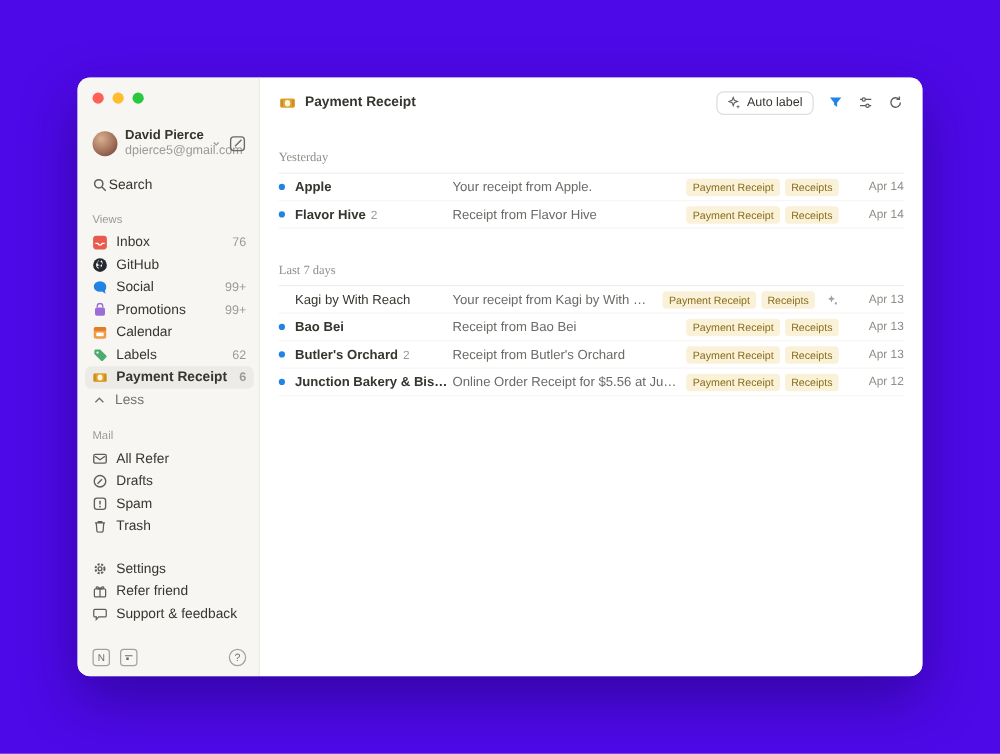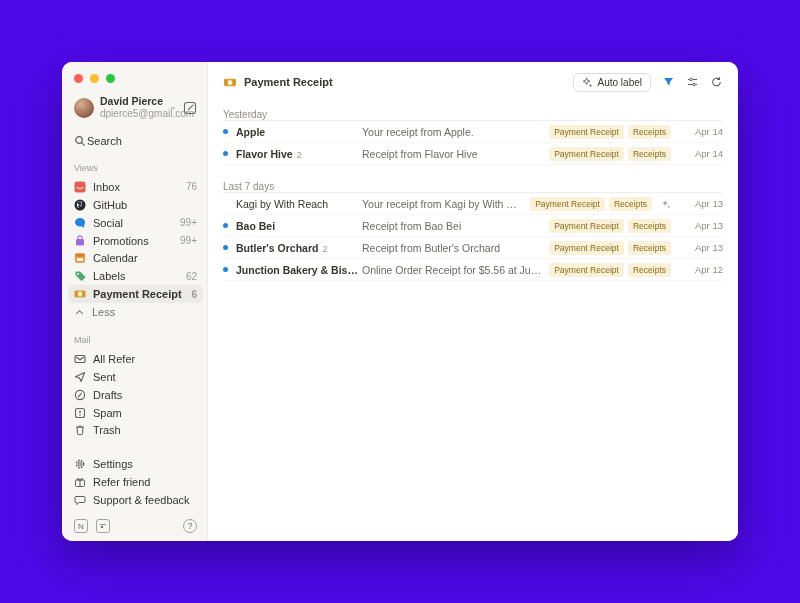--- a/index.html
+++ b/index.html
@@ -23,7 +23,7 @@
   .traffic{display:flex;gap:7px;}
   .tl{width:9px;height:9px;border-radius:50%;}
   .tl.red{background:#FF5F57}.tl.yellow{background:#FEBC2E}.tl.green{background:#29C73F}
-  .profile{display:flex;align-items:center;margin-top:13px;gap:6px;}
+  .profile{display:flex;align-items:center;margin-top:20px;gap:6px;}
   .avatar{width:20px;height:20px;border-radius:50%;flex-shrink:0;
     background:radial-gradient(circle at 35% 30%,#d9b08f 0%,#a3705a 55%,#5f3f33 100%);}
   .pinfo{line-height:1.05;min-width:0;}

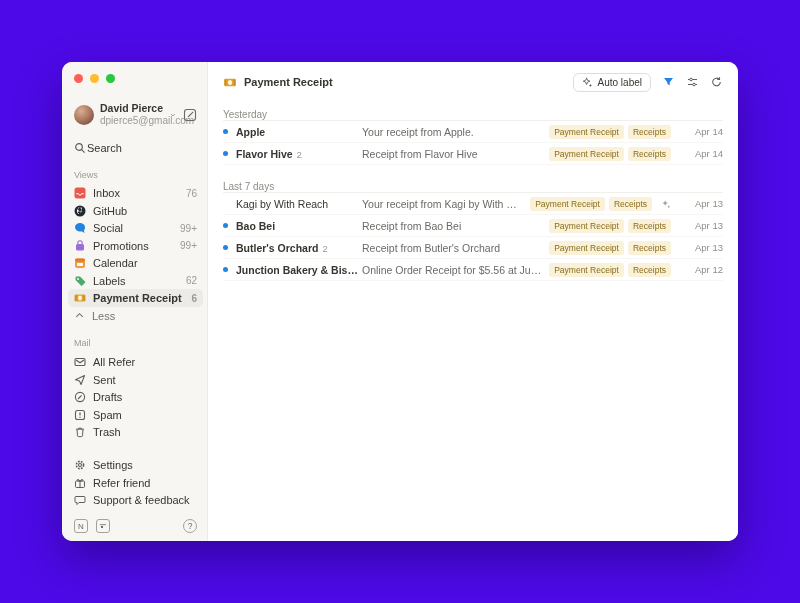--- a/index.html
+++ b/index.html
@@ -51,7 +51,7 @@
   .autolabel{display:flex;align-items:center;gap:5px;border:1px solid #DFDDD9;border-radius:6px;
     padding:3px 8px;font-size:10px;color:#37352F;background:#fff;cursor:pointer;}
   .tbicon{color:#5F5E5B;display:inline-flex;cursor:pointer;}
-  .grouplabel{font-size:10px;color:#8F8D86;margin-top:16px;border-bottom:1px solid #F0EFEC;}
+  .grouplabel{font-size:10px;color:#8F8D86;margin-top:28px;padding-bottom:6px;border-bottom:1px solid #F0EFEC;font-family:Liberation Serif, serif;}
   .row{display:flex;align-items:center;height:21px;border-bottom:1px solid #F7F6F4;font-size:10.5px;}
   .gutter{width:13px;flex-shrink:0;display:flex;align-items:center;}
   .dot{width:5px;height:5px;border-radius:50%;background:#2383E2;}

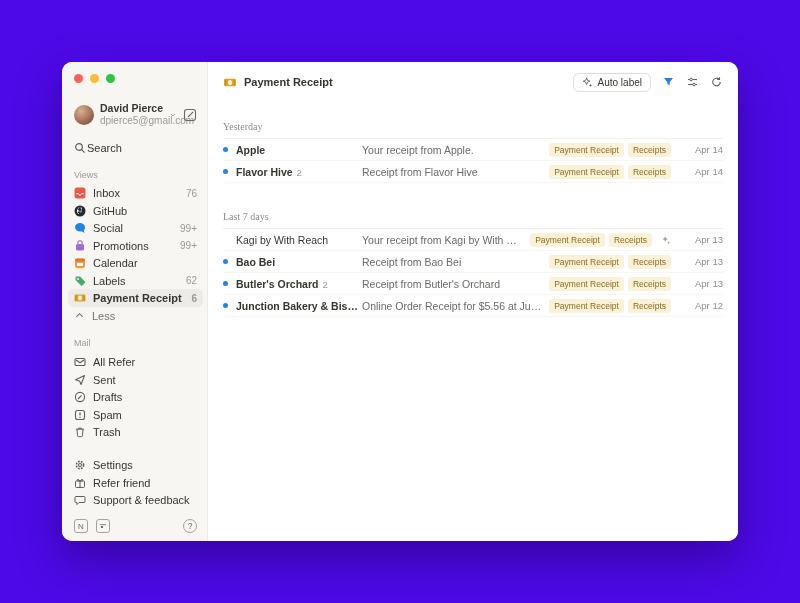--- a/index.html
+++ b/index.html
@@ -210,14 +210,6 @@
       <span>All Refer</span>
     </div>
 
-    <div class="sitem">
-      <span class="icon">
-        <svg width="12" height="12" viewBox="0 0 12 12">
-            <path d="M1.5 5.8l9-4.2-3.4 8.9-1.6-3.4z" fill="none" stroke="#5F5E5B" stroke-width="1.1" stroke-linejoin="round"></path>
-          </svg>
-      </span>
-      <span>Sent</span>
-    </div>
 
     <div class="sitem">
       <span class="icon">

